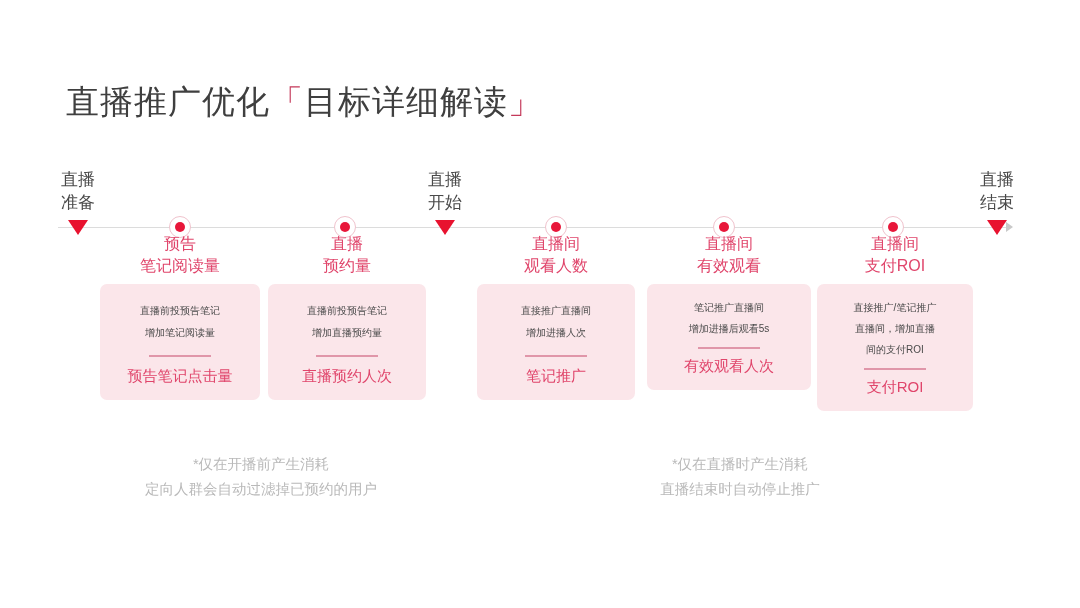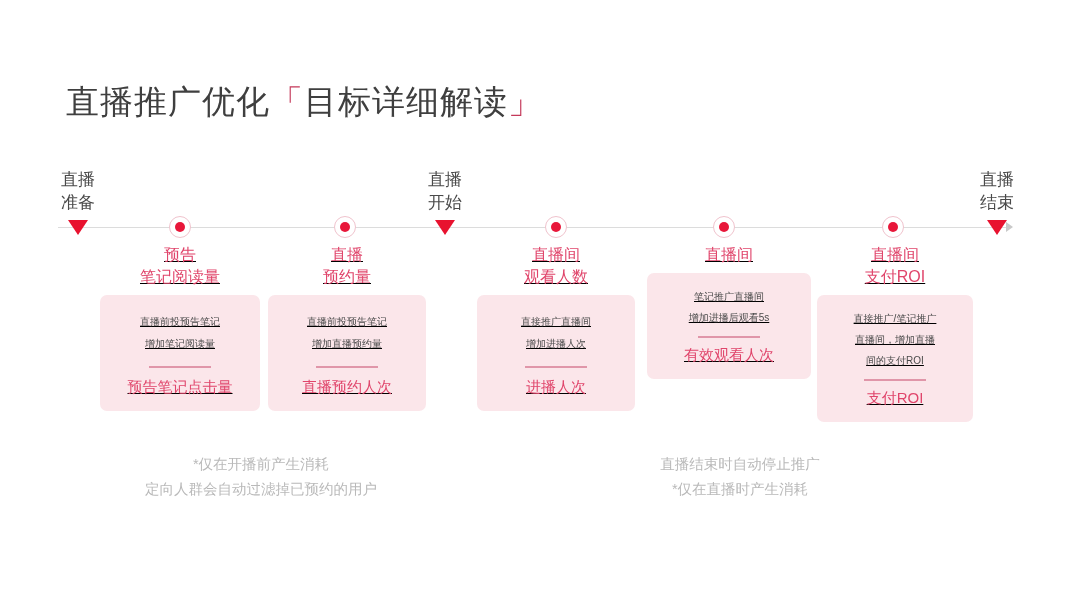--- a/index.html
+++ b/index.html
@@ -112,8 +112,7 @@
   
   .card-col {
     position: absolute;
-    top: 244px;
-    text-decoration: underline;
+    top: 233px;
   }
   .card-head {
     text-align: center;

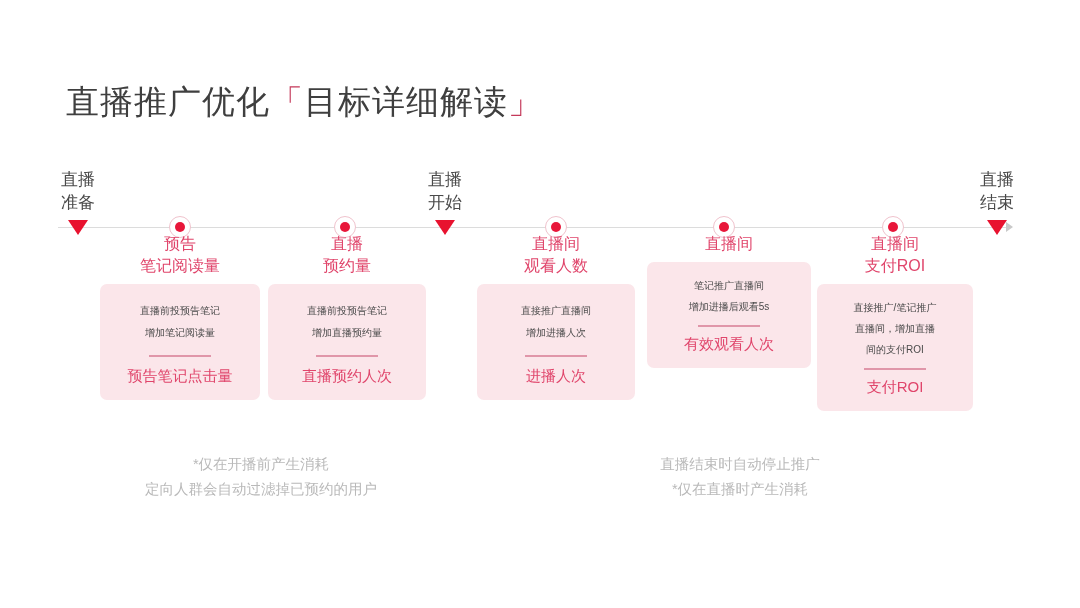--- a/index.html
+++ b/index.html
@@ -253,6 +253,7 @@
 <div class="card-col" style="left:647px; width:164px;">
   <div class="card-head">
     <div>直播间</div>
+    <div>有效观看</div>
   </div>
   <div class="card tall">
     <div class="card-body">

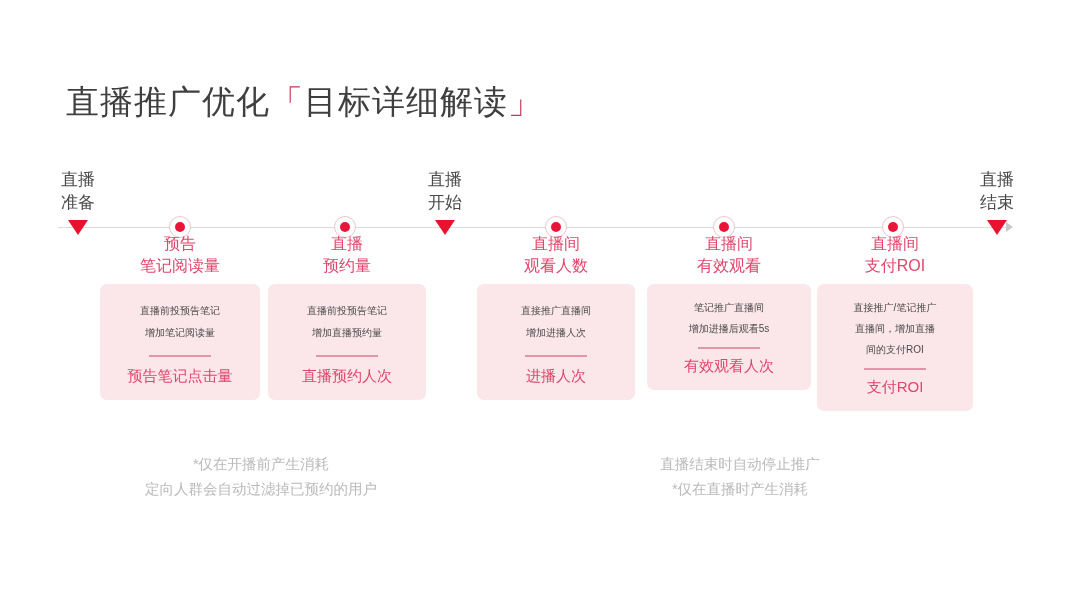--- a/index.html
+++ b/index.html
@@ -246,7 +246,7 @@
       <div>增加进播人次</div>
     </div>
     <div class="card-divider"></div>
-    <div class="card-metric">进播人次</div>
+    <div class="card-metric">笔记推广</div>
   </div>
 </div>
 

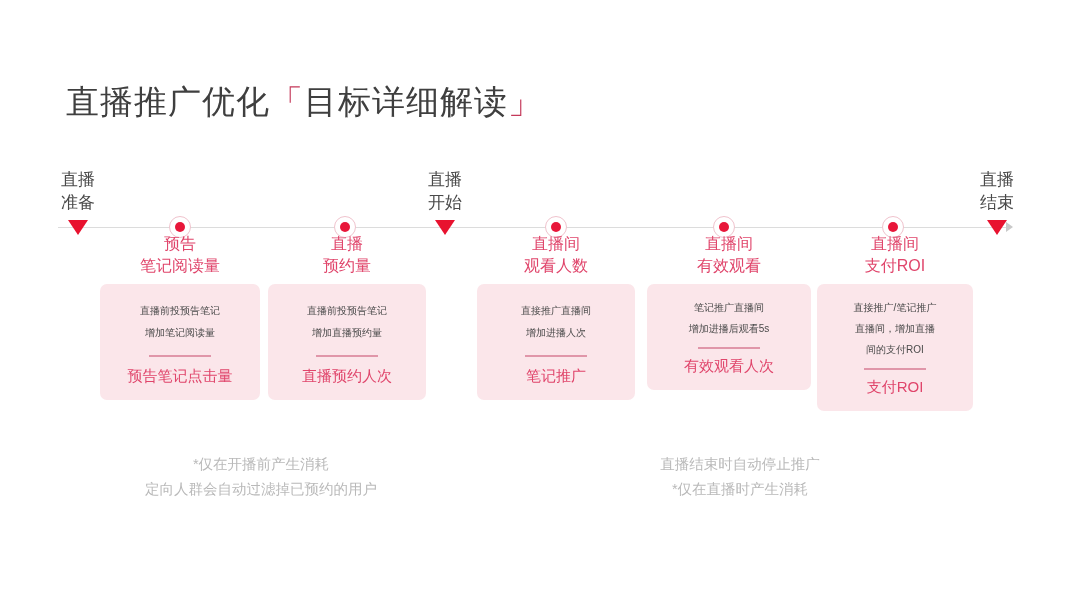--- a/index.html
+++ b/index.html
@@ -286,8 +286,8 @@
   <div>定向人群会自动过滤掉已预约的用户</div>
 </div>
 <div class="footnote" style="left:620px; width:240px;">
+  <div>*仅在直播时产生消耗</div>
   <div>直播结束时自动停止推广</div>
-  <div>*仅在直播时产生消耗</div>
 </div>
 
 </body></html>

